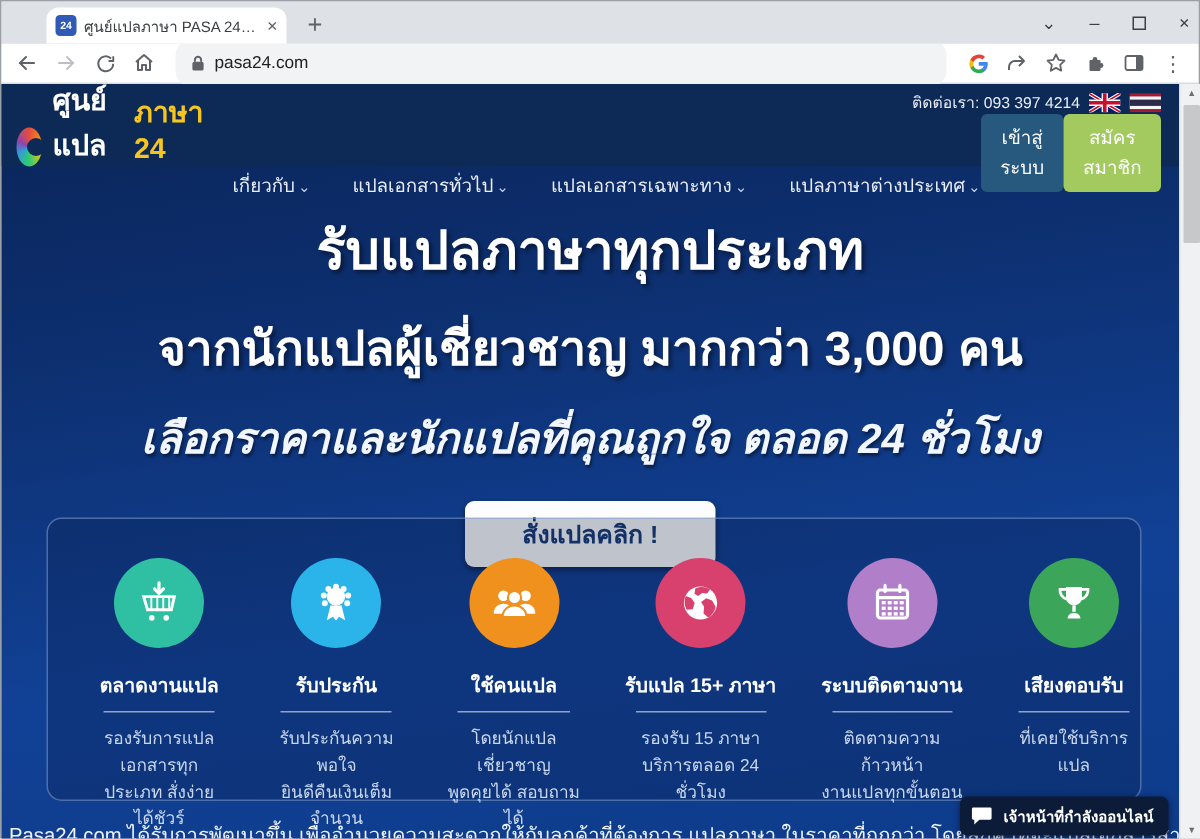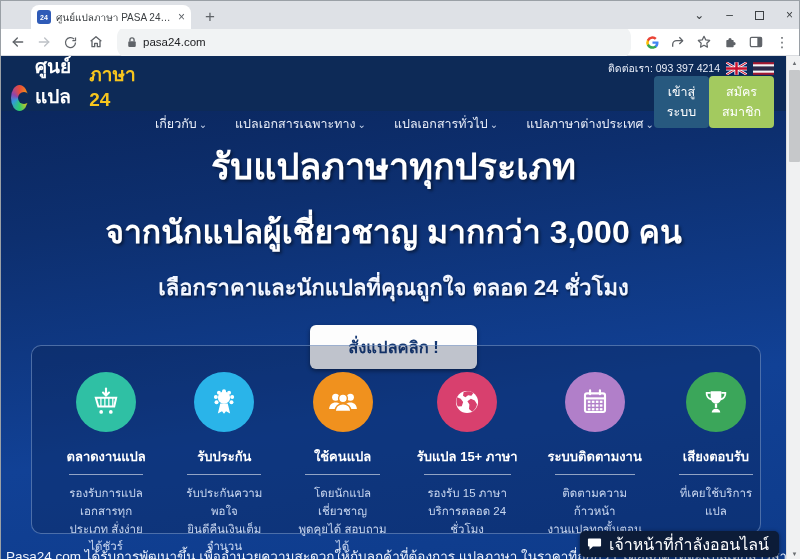--- a/index.html
+++ b/index.html
@@ -204,8 +204,8 @@
         <div class="menu-row">
           <nav class="nav-menu">
             <span class="nav-item"><span>เกี่ยวกับ</span><span class="chev">⌄</span></span>
+            <span class="nav-item"><span>แปลเอกสารทั่วไป</span><span class="chev">⌄</span></span>
             <span class="nav-item"><span>แปลเอกสารเฉพาะทาง</span><span class="chev">⌄</span></span>
-            <span class="nav-item"><span>แปลเอกสารทั่วไป</span><span class="chev">⌄</span></span>
             <span class="nav-item"><span>แปลภาษาต่างประเทศ</span><span class="chev">⌄</span></span>
           </nav>
           <div class="nav-buttons">

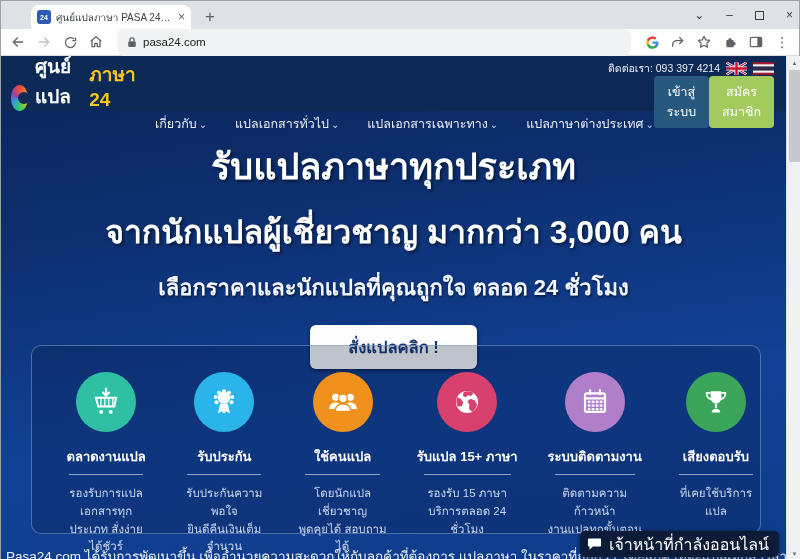--- a/index.html
+++ b/index.html
@@ -58,7 +58,7 @@
   .hero { position:absolute; left:0; top:55px; width:100%; text-align:center; color:#fff; }
   .hero-h1 { font-size:36px; font-weight:bold; margin-top:27px; text-shadow:2px 2px 3px rgba(0,0,0,0.45); }
   .hero-h2 { font-size:32px; font-weight:bold; margin-top:11px; text-shadow:2px 2px 3px rgba(0,0,0,0.45); }
-  .hero-h3 { font-size:22px; font-weight:600; margin-top:13px; text-shadow:1px 2px 2px rgba(0,0,0,0.45); color:#f2f6ff; }
+  .hero-h3 { font-size:28px; font-weight:600; margin-top:13px; text-shadow:1px 2px 2px rgba(0,0,0,0.45); color:#f2f6ff;font-style:italic; }
   .hero-cta { margin-top:20px; background:#fdfdfd; color:#173a74; font-weight:bold; font-size:16.5px;
               border:none; border-radius:6px; padding:9px 38px; cursor:pointer; box-shadow:0 2px 4px rgba(0,0,0,0.45); font-family:inherit; }
 

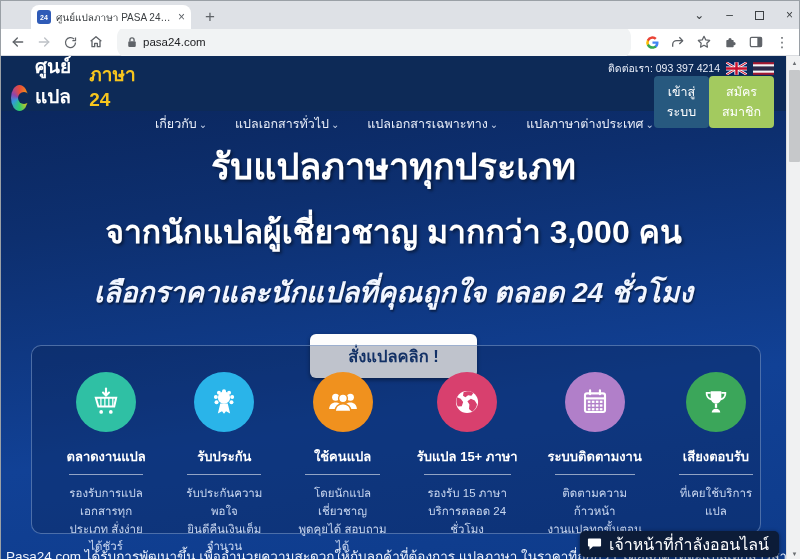--- a/index.html
+++ b/index.html
@@ -78,7 +78,7 @@
   
   .chat-widget { position:absolute; right:7px; bottom:3px; height:26px; background:#0c1c38; border-radius:5px;
                  display:flex; align-items:center; gap:7px; padding:0 10px 0 7px; box-shadow:0 1px 4px rgba(0,0,0,0.5); cursor:pointer; }
-  .chat-label { color:#ffffff; font-size:16px; font-weight:normal; }
+  .chat-label { color:#ffffff; font-size:10px; font-weight:bold; }
 
   
   .scrollbar { position:absolute; left:785px; top:55px; width:15px; height:504px; background:#f0f1f2; border-left:1px solid #e0e0e0; }

